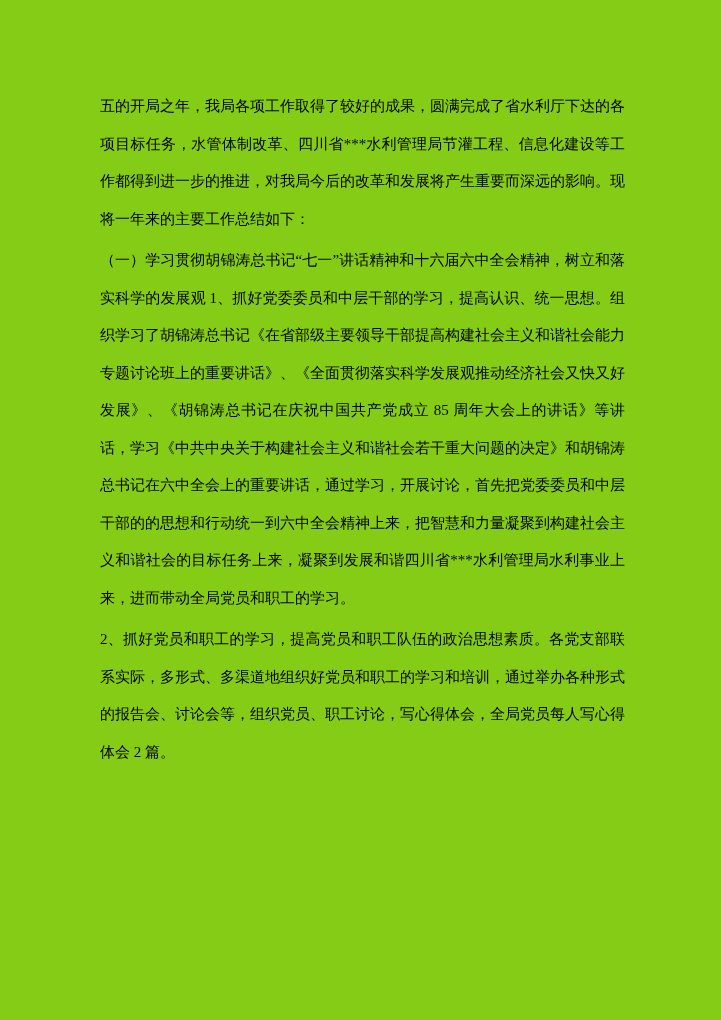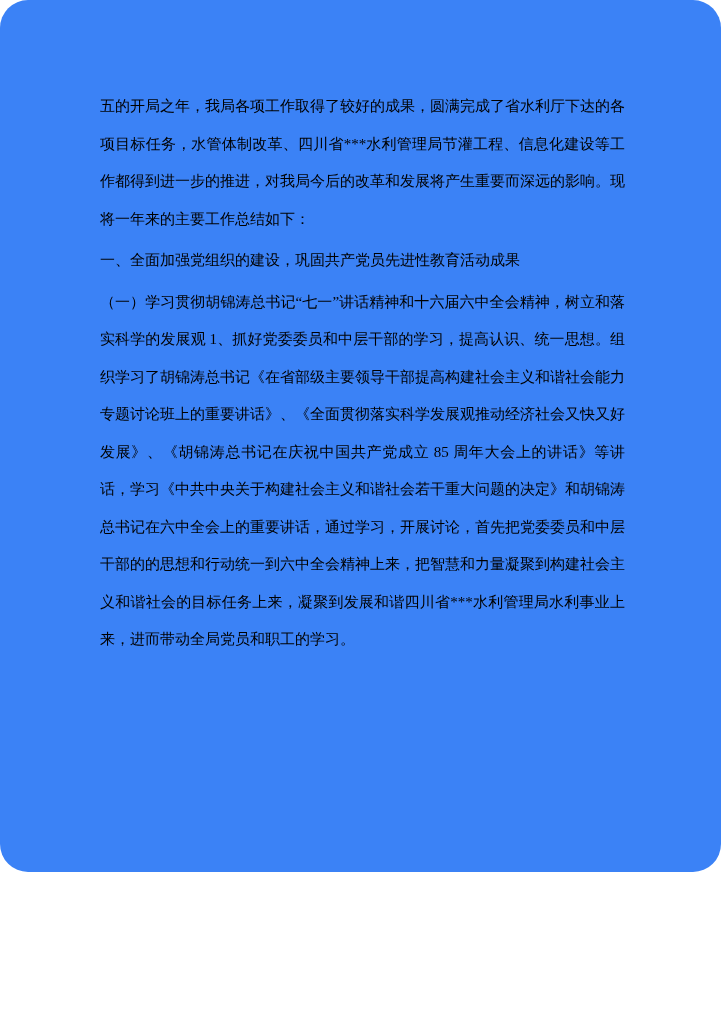--- a/index.html
+++ b/index.html
@@ -10,10 +10,9 @@
   .page {
     position: relative;
     width: 721px;
-    height: 872px;
-    background: #3b82f6;
+    height: 1020px;
+    background: #84cc16;
     overflow: hidden;
-    border-radius: 28px;
   }
   .doc-body {
     position: absolute;

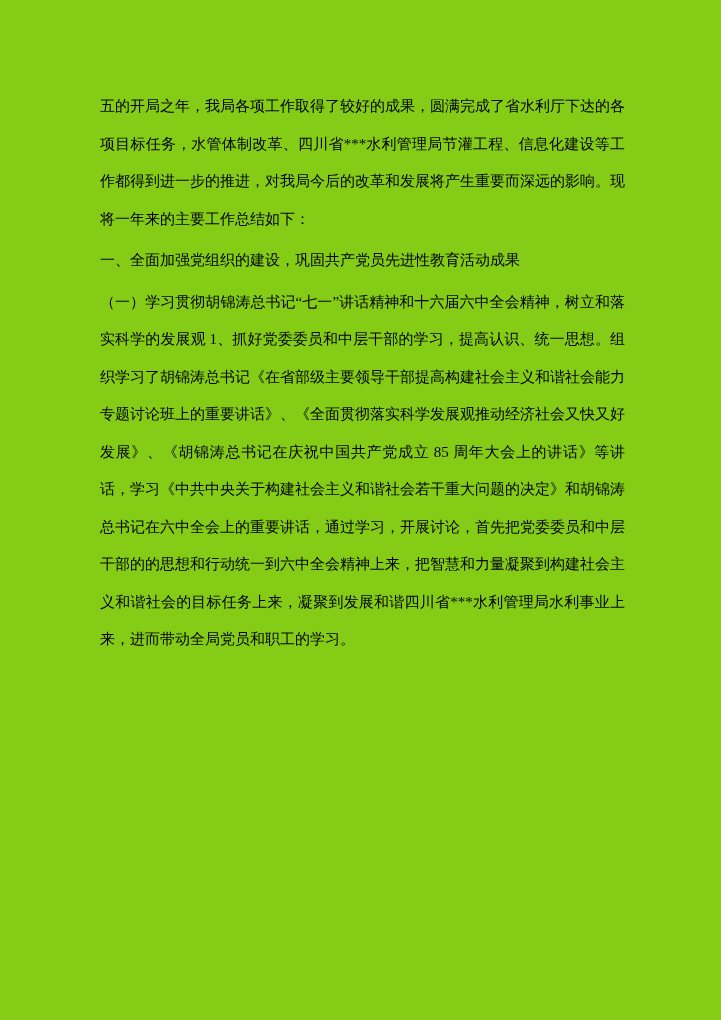--- a/index.html
+++ b/index.html
@@ -39,7 +39,6 @@
 <div class="page">
   <div class="doc-body">
     <p>五的开局之年，我局各项工作取得了较好的成果，圆满完成了省水利厅下达的各项目标任务，水管体制改革、四川省***水利管理局节灌工程、信息化建设等工作都得到进一步的推进，对我局今后的改革和发展将产生重要而深远的影响。现将一年来的主要工作总结如下：</p>
-    <p>一、全面加强党组织的建设，巩固共产党员先进性教育活动成果</p>
     <p>（一）学习贯彻胡锦涛总书记“七一”讲话精神和十六届六中全会精神，树立和落实科学的发展观 1、抓好党委委员和中层干部的学习，提高认识、统一思想。组织学习了胡锦涛总书记《在省部级主要领导干部提高构建社会主义和谐社会能力专题讨论班上的重要讲话》、《全面贯彻落实科学发展观推动经济社会又快又好发展》、《胡锦涛总书记在庆祝中国共产党成立 85 周年大会上的讲话》等讲话，学习《中共中央关于构建社会主义和谐社会若干重大问题的决定》和胡锦涛总书记在六中全会上的重要讲话，通过学习，开展讨论，首先把党委委员和中层干部的的思想和行动统一到六中全会精神上来，把智慧和力量凝聚到构建社会主义和谐社会的目标任务上来，凝聚到发展和谐四川省***水利管理局水利事业上来，进而带动全局党员和职工的学习。</p>
   </div>
 </div>

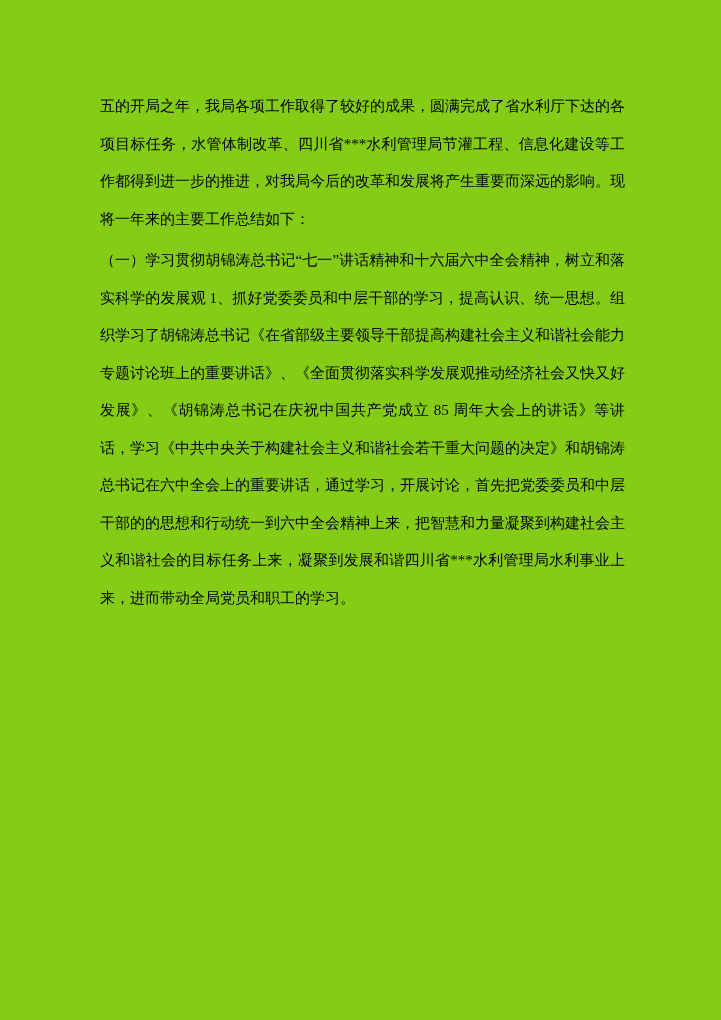--- a/index.html
+++ b/index.html
@@ -40,6 +40,7 @@
   <div class="doc-body">
     <p>五的开局之年，我局各项工作取得了较好的成果，圆满完成了省水利厅下达的各项目标任务，水管体制改革、四川省***水利管理局节灌工程、信息化建设等工作都得到进一步的推进，对我局今后的改革和发展将产生重要而深远的影响。现将一年来的主要工作总结如下：</p>
     <p>（一）学习贯彻胡锦涛总书记“七一”讲话精神和十六届六中全会精神，树立和落实科学的发展观 1、抓好党委委员和中层干部的学习，提高认识、统一思想。组织学习了胡锦涛总书记《在省部级主要领导干部提高构建社会主义和谐社会能力专题讨论班上的重要讲话》、《全面贯彻落实科学发展观推动经济社会又快又好发展》、《胡锦涛总书记在庆祝中国共产党成立 85 周年大会上的讲话》等讲话，学习《中共中央关于构建社会主义和谐社会若干重大问题的决定》和胡锦涛总书记在六中全会上的重要讲话，通过学习，开展讨论，首先把党委委员和中层干部的的思想和行动统一到六中全会精神上来，把智慧和力量凝聚到构建社会主义和谐社会的目标任务上来，凝聚到发展和谐四川省***水利管理局水利事业上来，进而带动全局党员和职工的学习。</p>
+    <p>2、抓好党员和职工的学习，提高党员和职工队伍的政治思想素质。各党支部联系实际，多形式、多渠道地组织好党员和职工的学习和培训，通过举办各种形式的报告会、讨论会等，组织党员、职工讨论，写心得体会，全局党员每人写心得体会 2 篇。</p>
   </div>
 </div>
 

